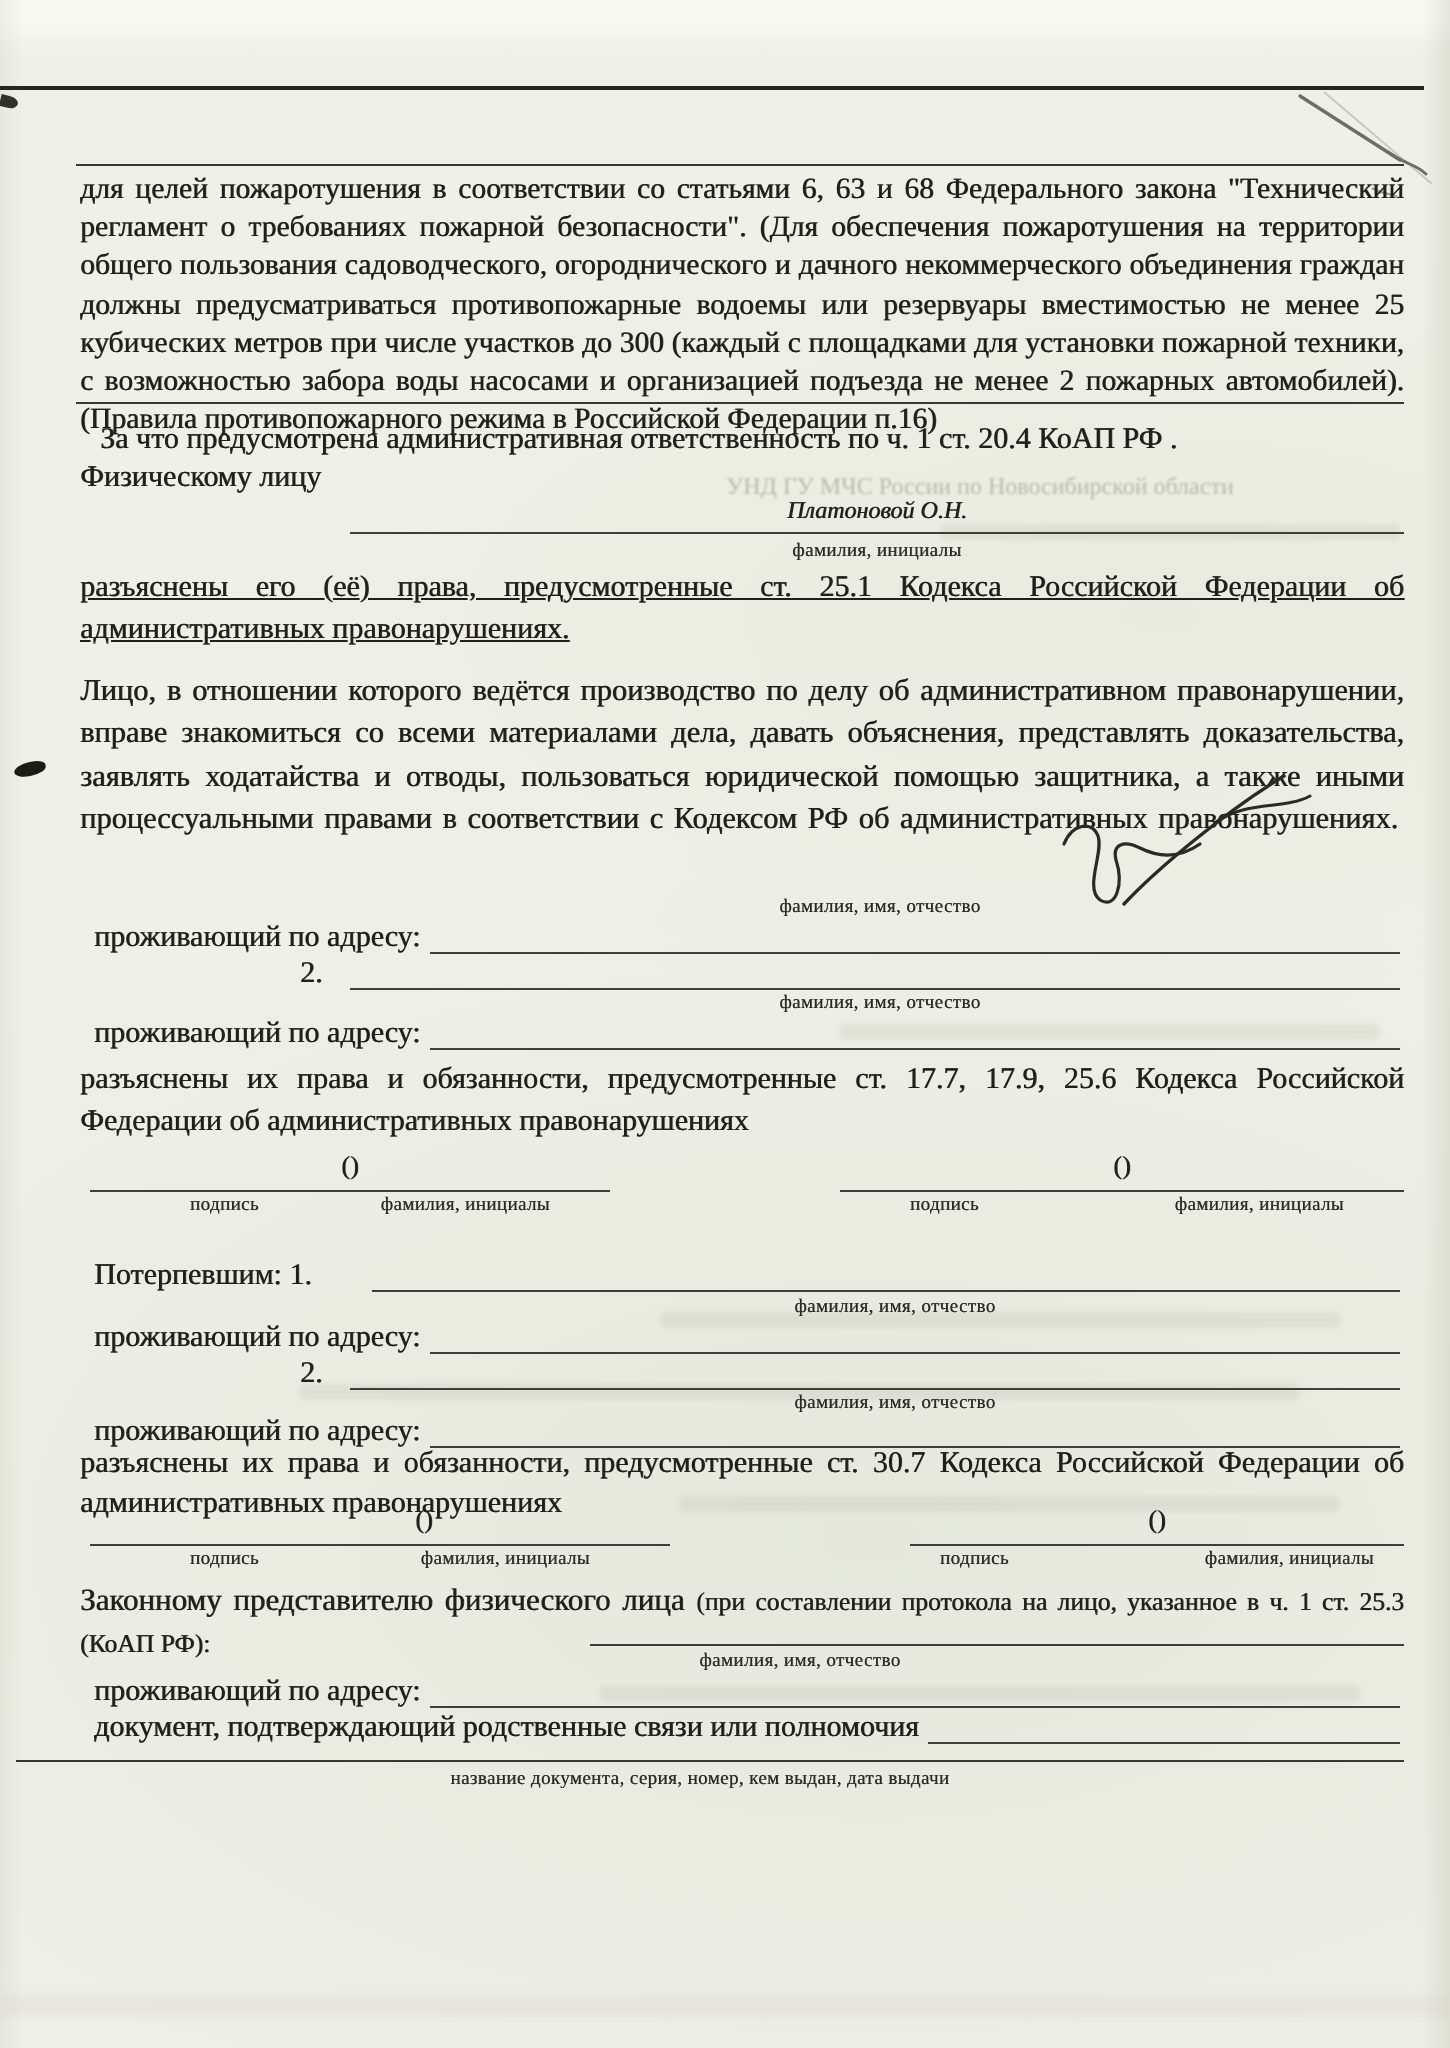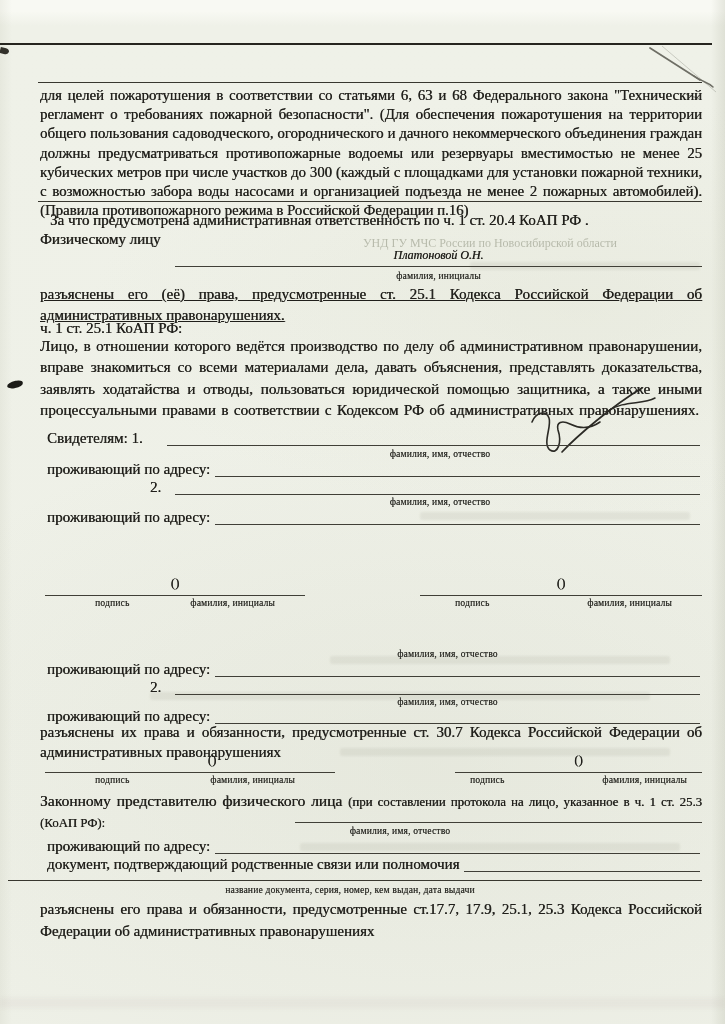--- a/index.html
+++ b/index.html
@@ -69,7 +69,6 @@
 
   <div class="abs t just" style="top:284px;left:40px;width:662px;text-decoration:underline;">разъяснены его (её) права, предусмотренные ст. 25.1 Кодекса Российской Федерации об административных правонарушениях.</div>
 
-  <div class="abs t" style="top:318px;left:40px;">ч. 1 ст. 25.1 КоАП РФ:</div>
   <div class="abs t just" style="top:335px;left:40px;width:662px;font-size:15.2px;line-height:21.4px;word-spacing:1.5px;">Лицо, в отношении которого ведётся производство по делу об административном правонарушении, вправе знакомиться со всеми материалами дела, давать объяснения, представлять доказательства, заявлять ходатайства и отводы, пользоваться юридической помощью защитника, а также иными процессуальными правами в соответствии с Кодексом РФ об административных правонарушениях.</div>
 
   <svg class="abs" style="top:384px;left:492px;" width="175" height="75" viewBox="0 0 175 75">

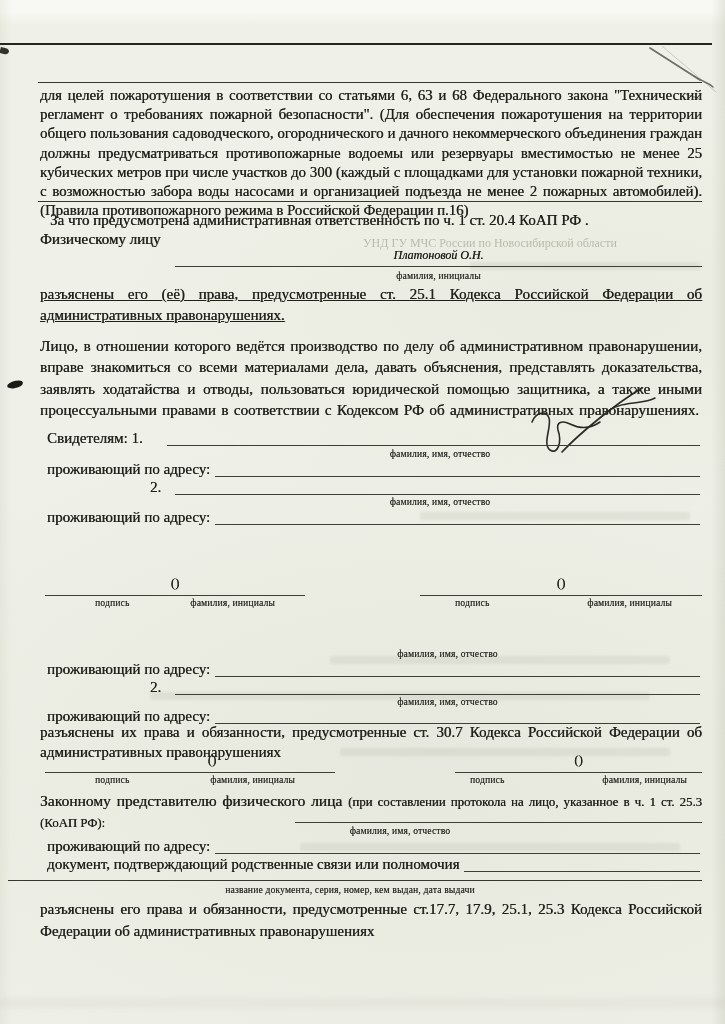--- a/index.html
+++ b/index.html
@@ -79,10 +79,6 @@
 
   <div class="abs" style="top:381px;left:7px;width:16px;height:7px;background:#1b1b17;border-radius:60% 40% 55% 45%;transform:rotate(-10deg);"></div>
 
-  <div class="abs fieldrow" style="top:428px;left:47px;width:653px;">
-    <span class="t lbl">Свидетелям: 1.</span>
-    <span class="fline" style="margin-left:24px;"></span>
-  </div>
   <div class="abs small center" style="top:449px;left:180px;width:520px;">фамилия, имя, отчество</div>
   <div class="abs fieldrow" style="top:459px;left:47px;width:653px;">
     <span class="t lbl">проживающий по адресу:</span>

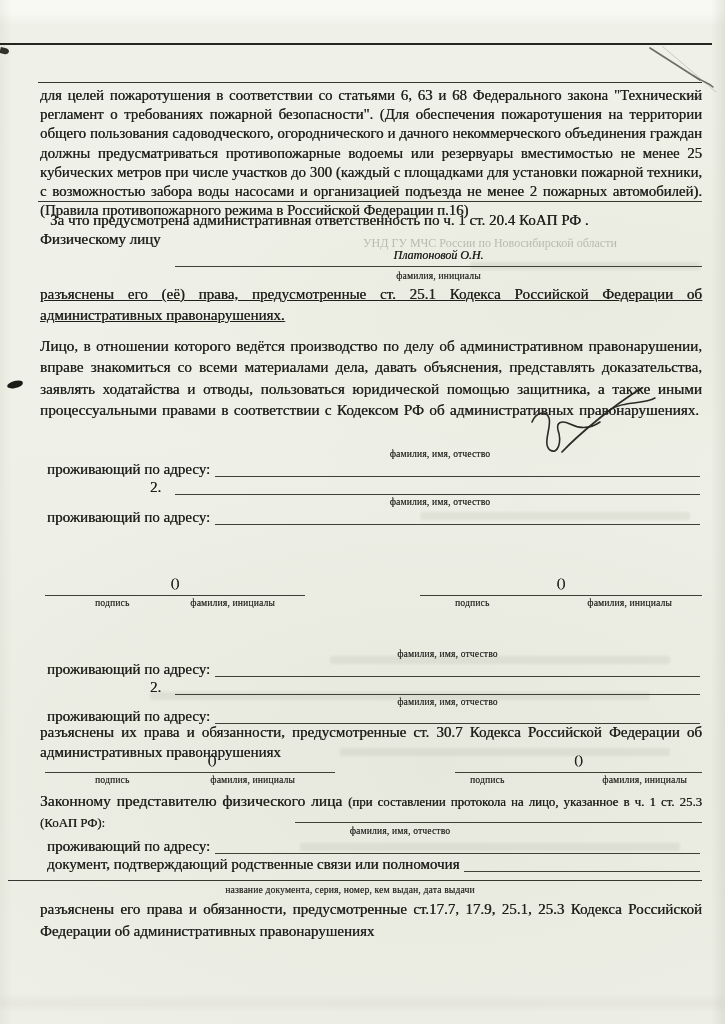--- a/index.html
+++ b/index.html
@@ -93,6 +93,7 @@
     <span class="t lbl">проживающий по адресу:</span>
     <span class="fline"></span>
   </div>
+  <div class="abs t just" style="top:530px;left:40px;width:662px;">разъяснены их права и обязанности, предусмотренные ст. 17.7, 17.9, 25.6 Кодекса Российской Федерации об административных правонарушениях</div>
 
   <div class="abs sigblock" style="top:572px;left:45px;width:260px;">
     <span class="t paren">()</span>

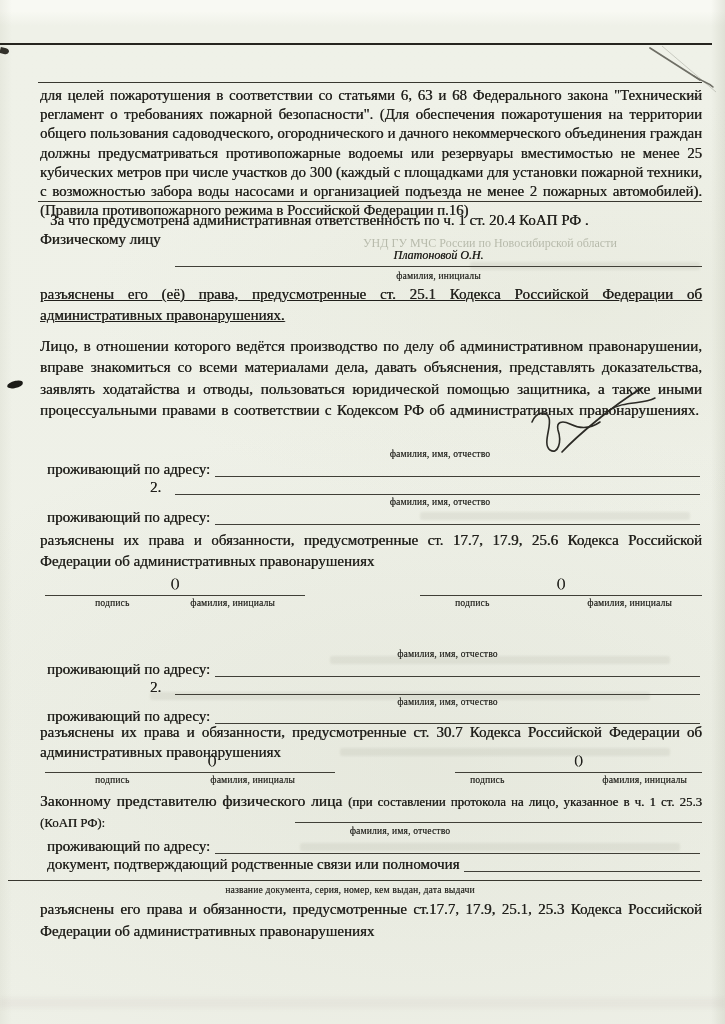--- a/index.html
+++ b/index.html
@@ -112,6 +112,10 @@
     </div>
   </div>
 
+  <div class="abs fieldrow" style="top:628px;left:47px;width:653px;">
+    <span class="t lbl">Потерпевшим: 1.</span>
+    <span class="fline" style="margin-left:30px;"></span>
+  </div>
   <div class="abs small center" style="top:649px;left:195px;width:505px;">фамилия, имя, отчество</div>
   <div class="abs fieldrow" style="top:659px;left:47px;width:653px;">
     <span class="t lbl">проживающий по адресу:</span>

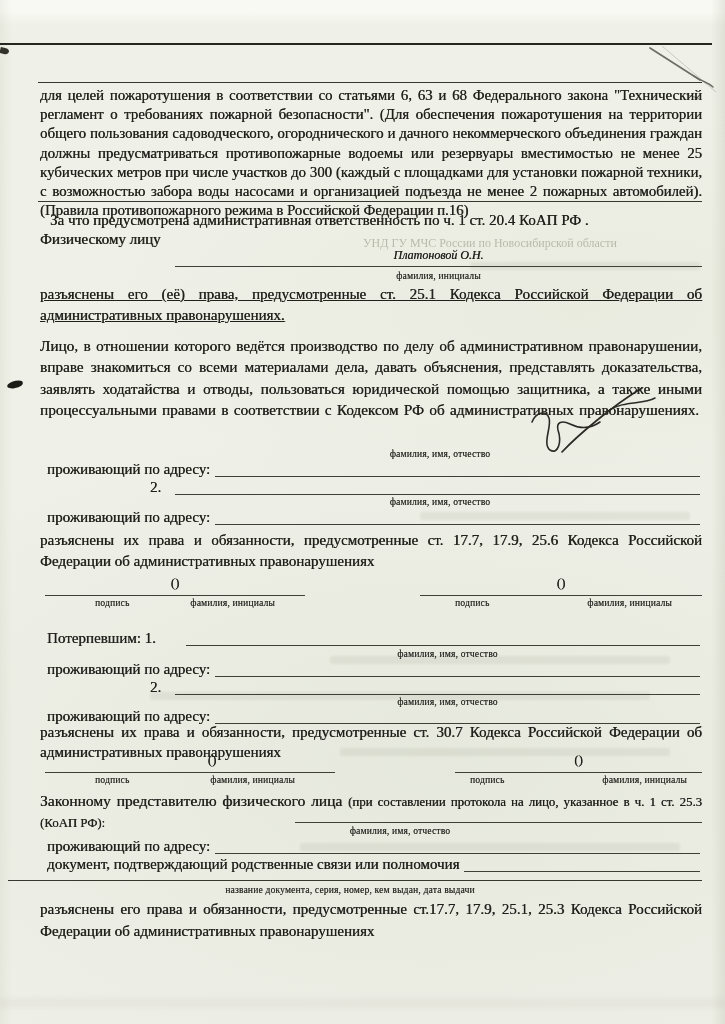--- a/index.html
+++ b/index.html
@@ -164,7 +164,6 @@
   </div>
   <div class="abs hline" style="top:880px;left:8px;width:694px;border-top-width:1.6px;"></div>
   <div class="abs small center" style="top:885px;left:150px;width:400px;">название  документа, серия,  номер, кем выдан, дата  выдачи</div>
-  <div class="abs t just" style="top:899px;left:40px;width:662px;line-height:21.5px;">разъяснены его права и обязанности, предусмотренные ст.17.7, 17.9, 25.1, 25.3 Кодекса Российской Федерации об административных правонарушениях</div>
 
   <div class="abs" style="top:998px;left:0;width:725px;height:10px;background:rgba(190,175,170,0.12);filter:blur(2px);"></div>
 </div>

